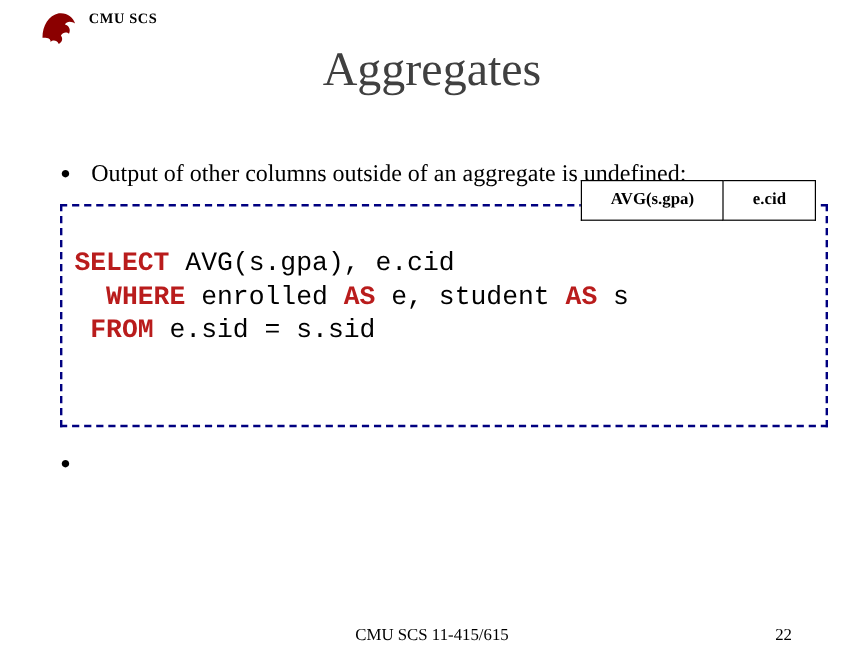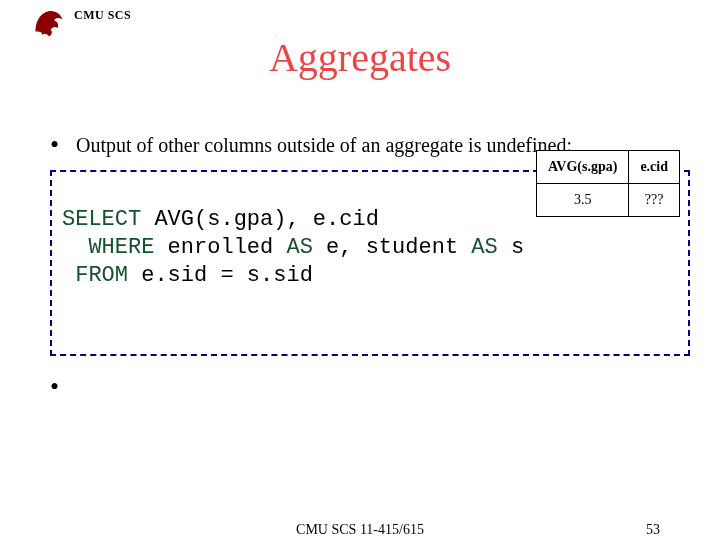--- a/index.html
+++ b/index.html
@@ -39,7 +39,7 @@
     right: 0;
     text-align: center;
     font-size: 40px;
-    color: #ef4444;
+    color: #404040;
   }
   .content {
     position: absolute;

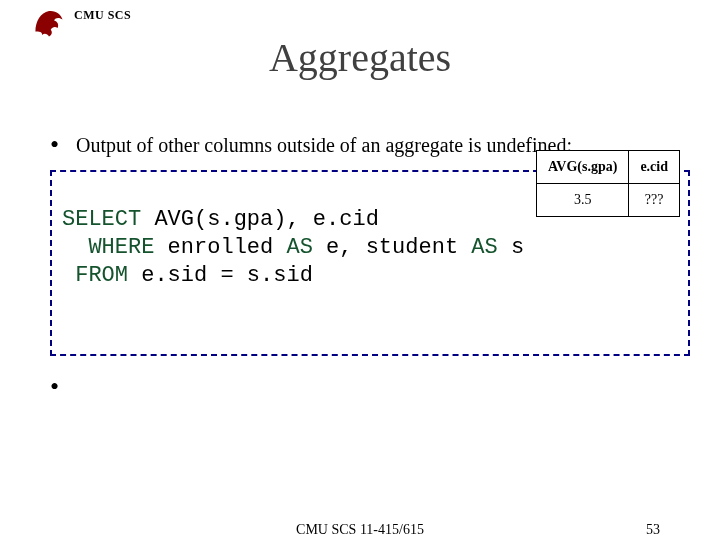--- a/index.html
+++ b/index.html
@@ -91,7 +91,7 @@
   }
   .mini-table th, .mini-table td {
     border: 1px solid #000;
-    padding: 2px 11px;
+    padding: 2px 24px;
     text-align: center;
     font-weight: normal;
     margin-top: 27px;

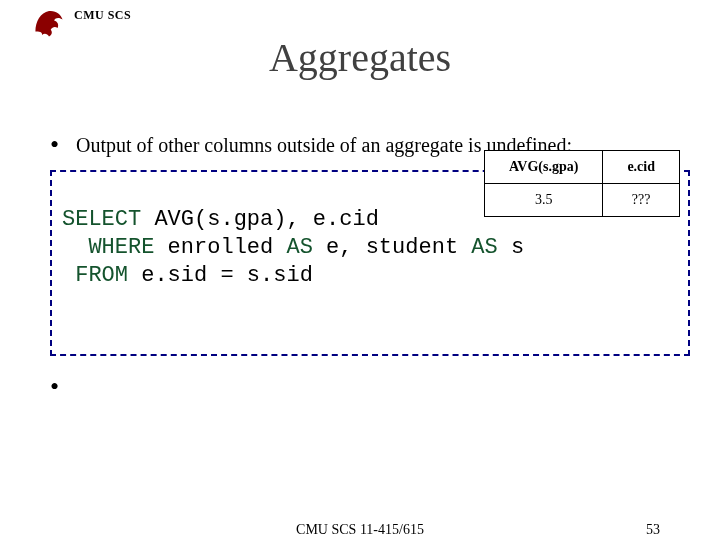--- a/index.html
+++ b/index.html
@@ -148,10 +148,6 @@
         <th>AVG(s.gpa)</th>
         <th>e.cid</th>
       </tr>
-      <tr>
-        <td>3.5</td>
-        <td>???</td>
-      </tr>
     </tbody></table>
   </div>
 

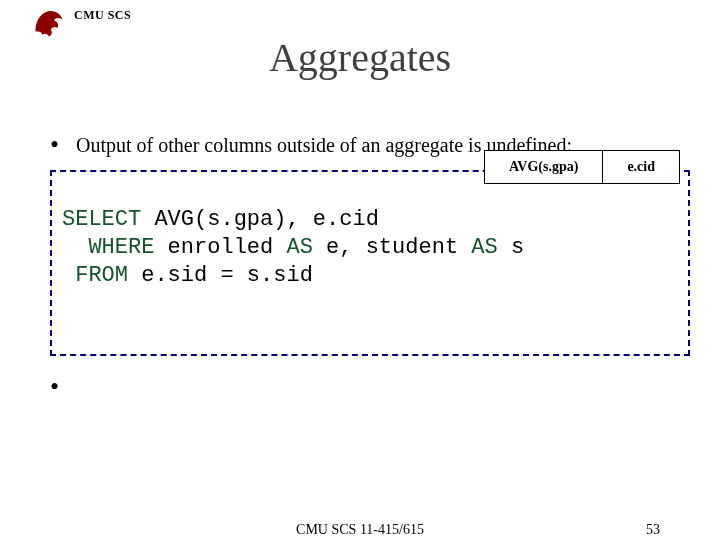--- a/index.html
+++ b/index.html
@@ -76,8 +76,8 @@
     position: relative;
   }
   .kw {
-    color: #14532d;
-    font-weight: normal;
+    color: #b91c1c;
+    font-weight: bold;
     text-align: center;
   }
   .mini-table {

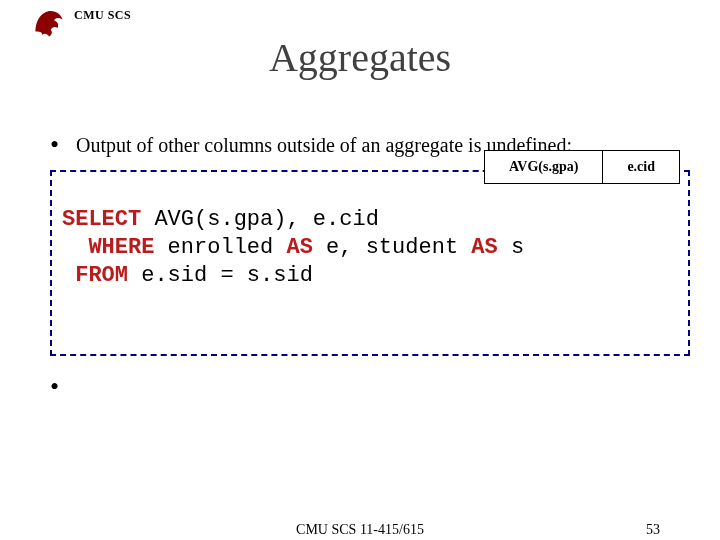--- a/index.html
+++ b/index.html
@@ -159,7 +159,7 @@
 
 <div class="footer">
   <span class="center">CMU SCS 11-415/615</span>
-  <span class="pagenum">53</span>
+  <span class="pagenum">22</span>
 </div>
 
 </body></html>

